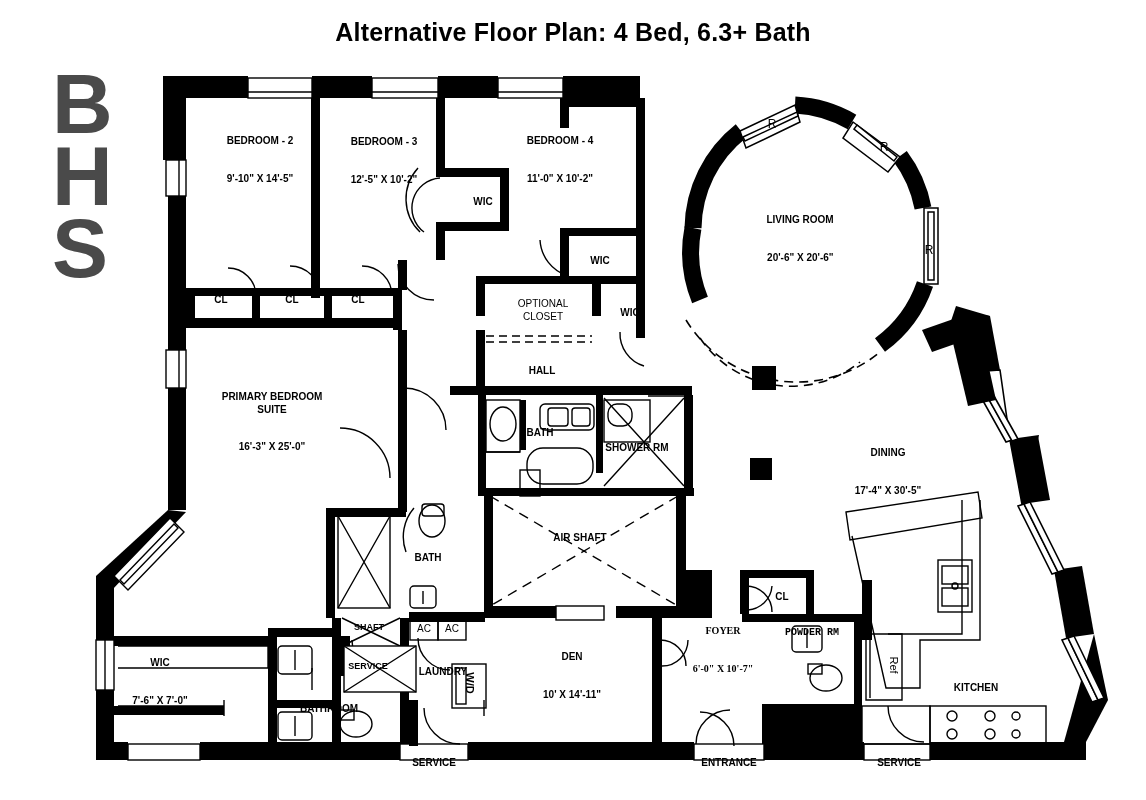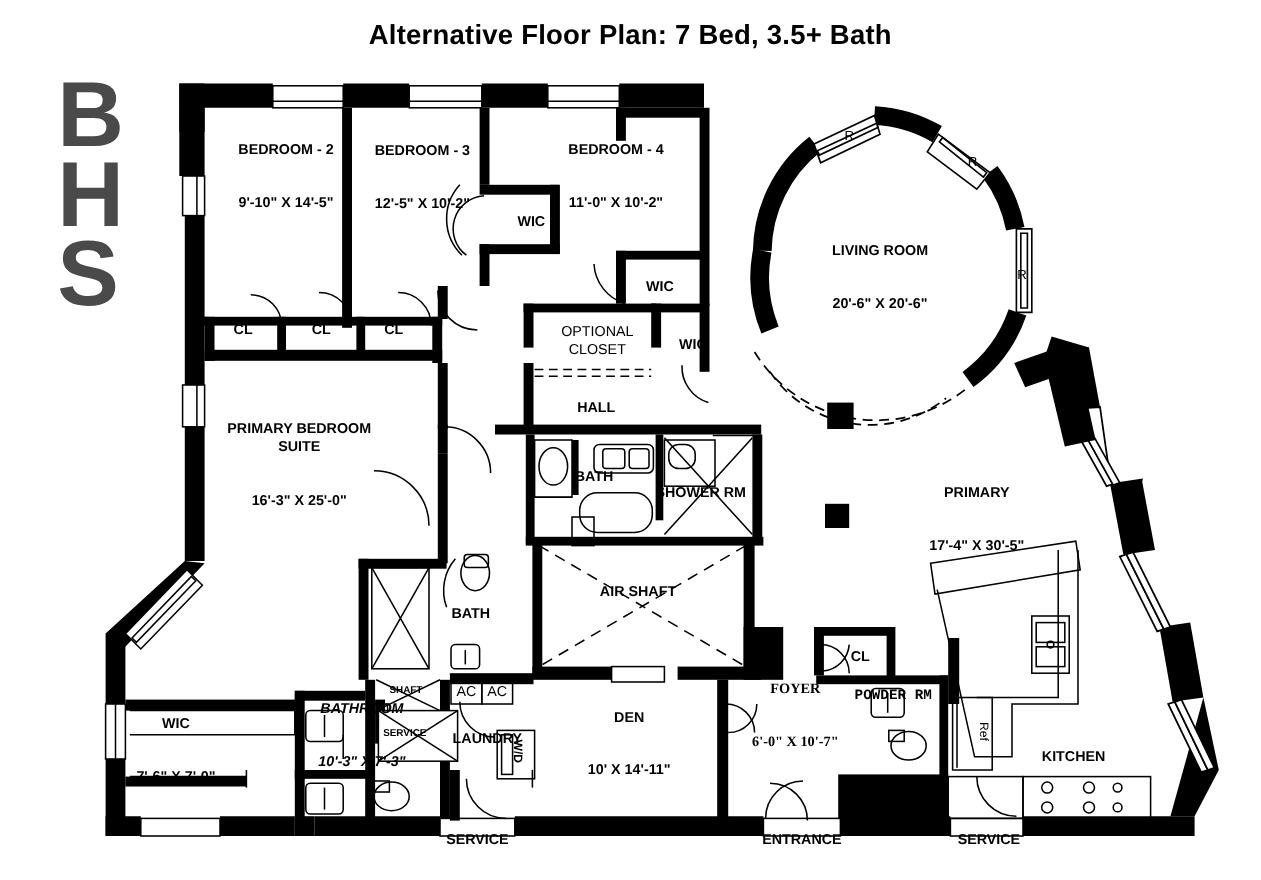--- a/index.html
+++ b/index.html
@@ -50,7 +50,7 @@
 
 <div id="stage">
 
-  <div id="title">Alternative Floor Plan: 7 Bed, 3.5+ Bath</div>
+  <div id="title">Alternative Floor Plan: 4 Bed, 6.3+ Bath</div>
 
   <div id="logo" style="color: rgb(74, 74, 74);">
     <div>B</div>

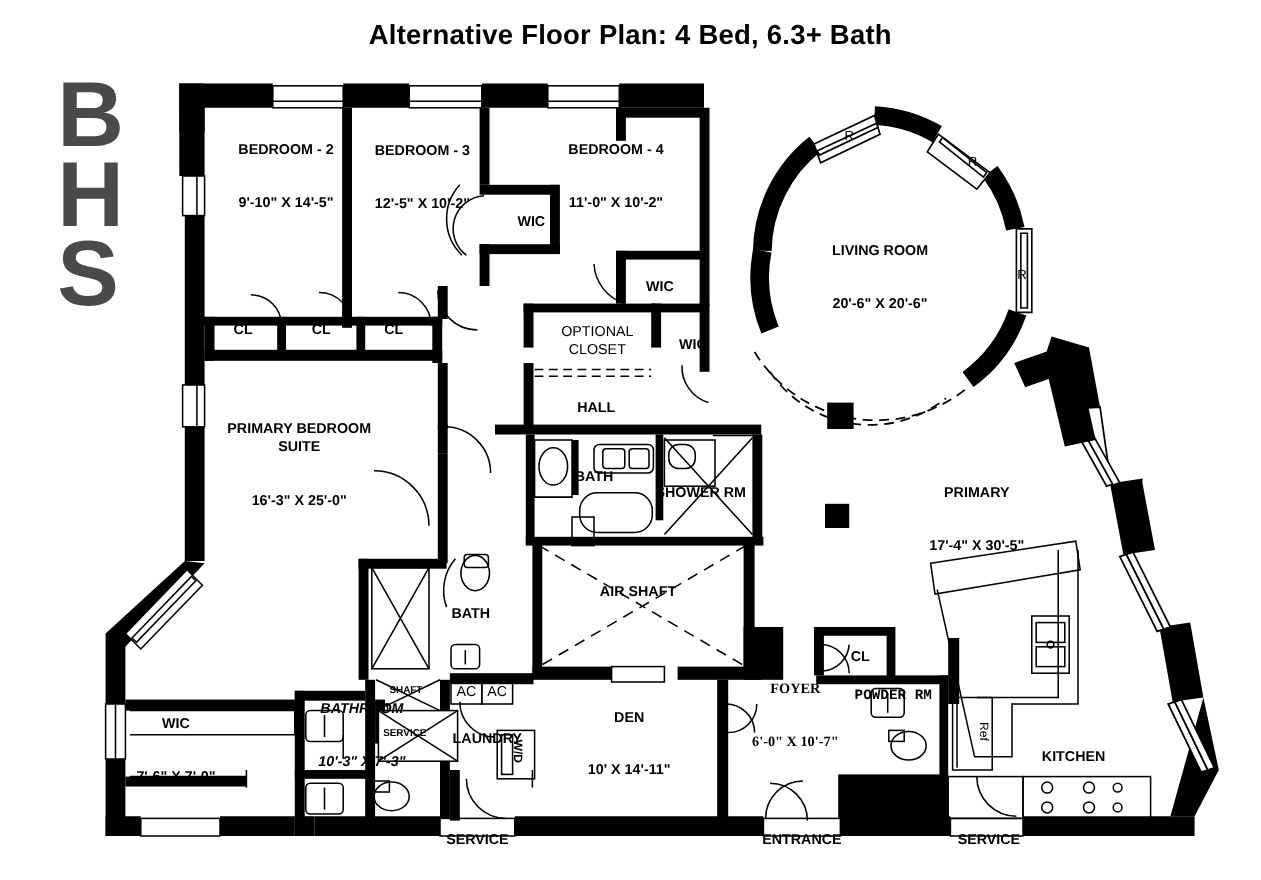--- a/index.html
+++ b/index.html
@@ -39,7 +39,7 @@
     line-height: 1.25;
   }
   .lbl.r9  { font-size: 9px; }
-  .lbl.r10 { font-size: 13px; }
+  .lbl.r10 { font-size: 10px; }
   .lbl.r11 { font-size: 11px; }
   .lbl.r12 { font-size: 12px; }
   .lbl.thin { font-weight: normal; }

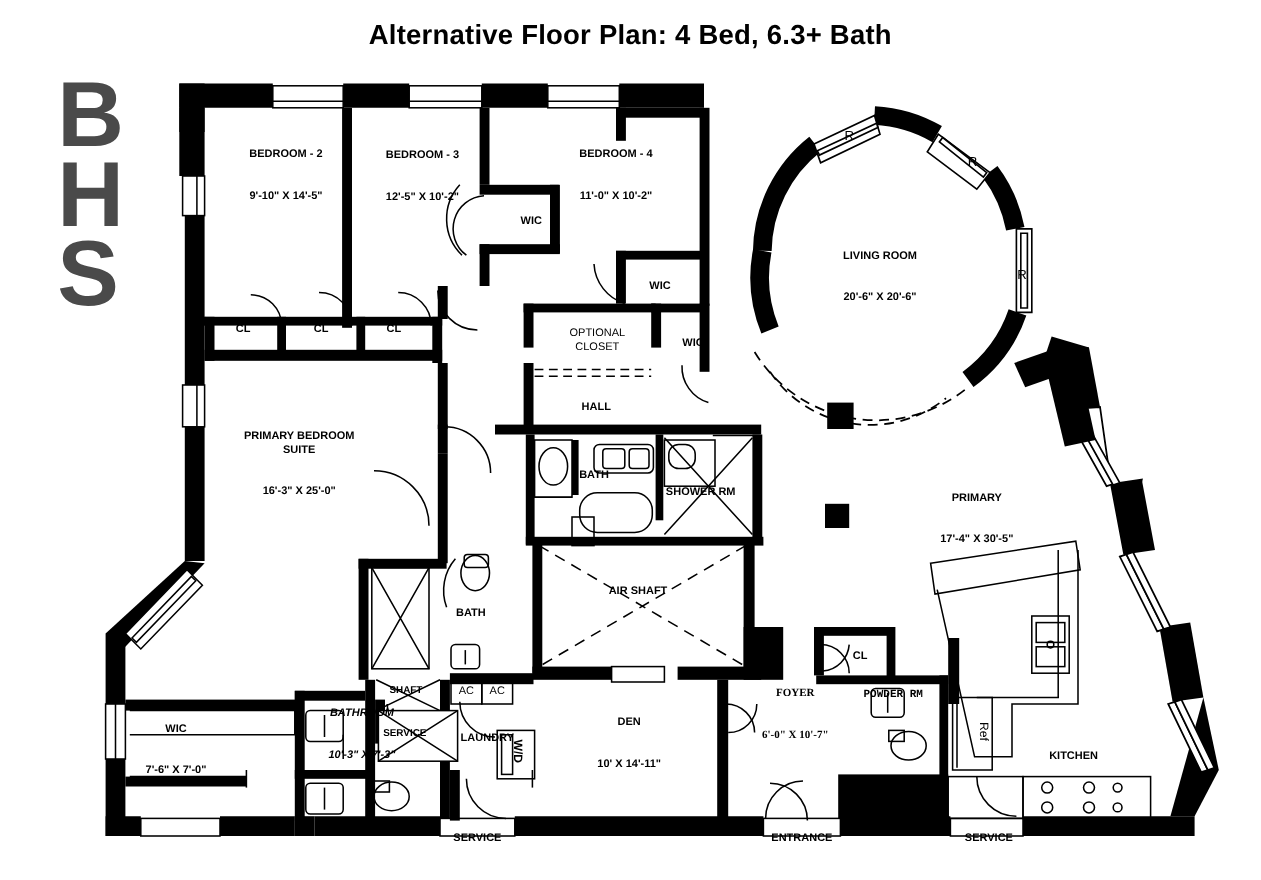--- a/index.html
+++ b/index.html
@@ -355,7 +355,7 @@
       <div>BEDROOM - 4</div>
       <div>11'-0" X 10'-2"</div>
     </div>
-    <div class="lbl r10" style="left:800px; top:252px;">
+    <div class="lbl r10" style="left:800px; top:239px;text-align:right;">
       <div>LIVING ROOM</div>
       <div>20'-6" X 20'-6"</div>
     </div>

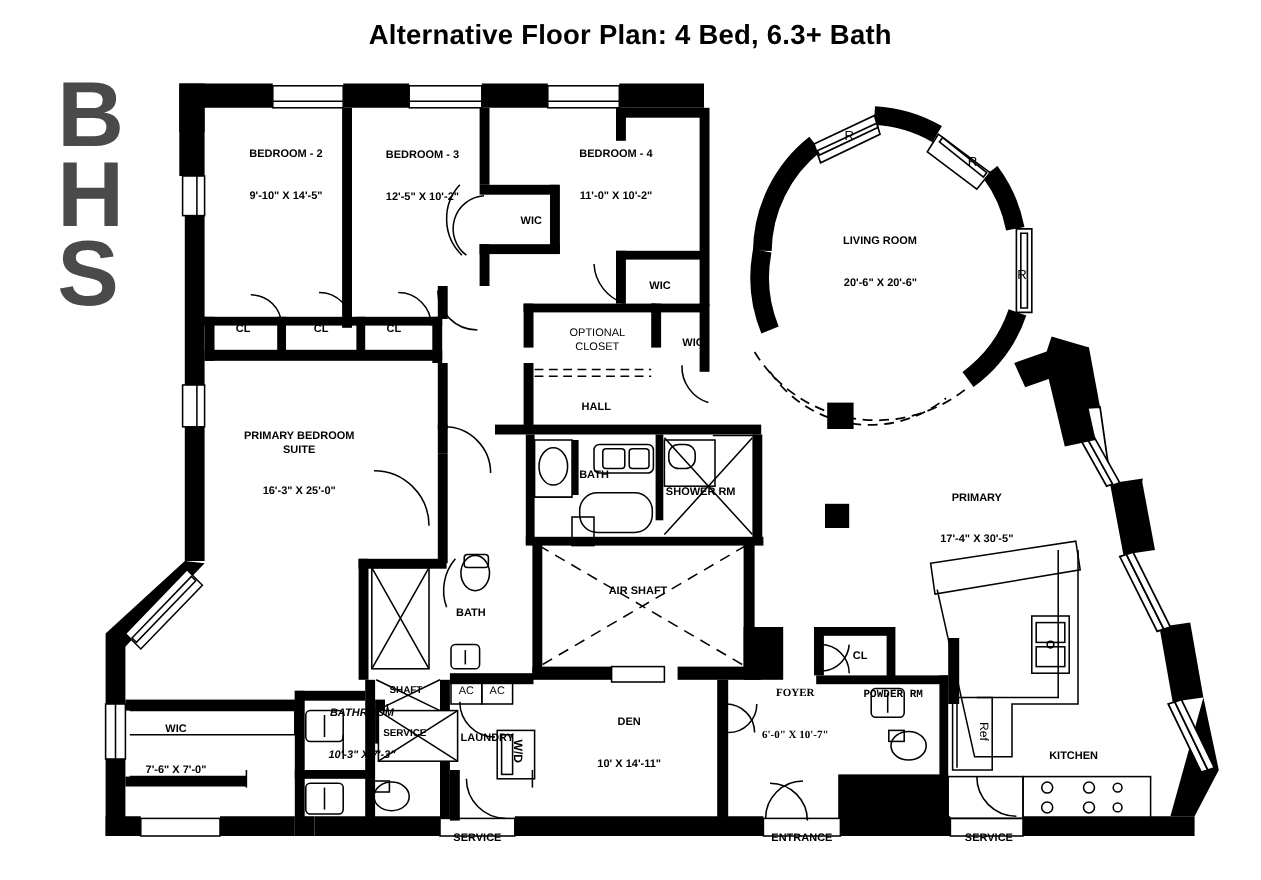--- a/index.html
+++ b/index.html
@@ -365,7 +365,7 @@
       <div>16'-3" X 25'-0"</div>
     </div>
     <div class="lbl r10" style="left:888px; top:472px;">
-      <div>PRIMARY</div>
+      <div>DINING</div>
       <div>17'-4" X 30'-5"</div>
     </div>
     <div class="lbl r10" style="left:572px; top:676px;">

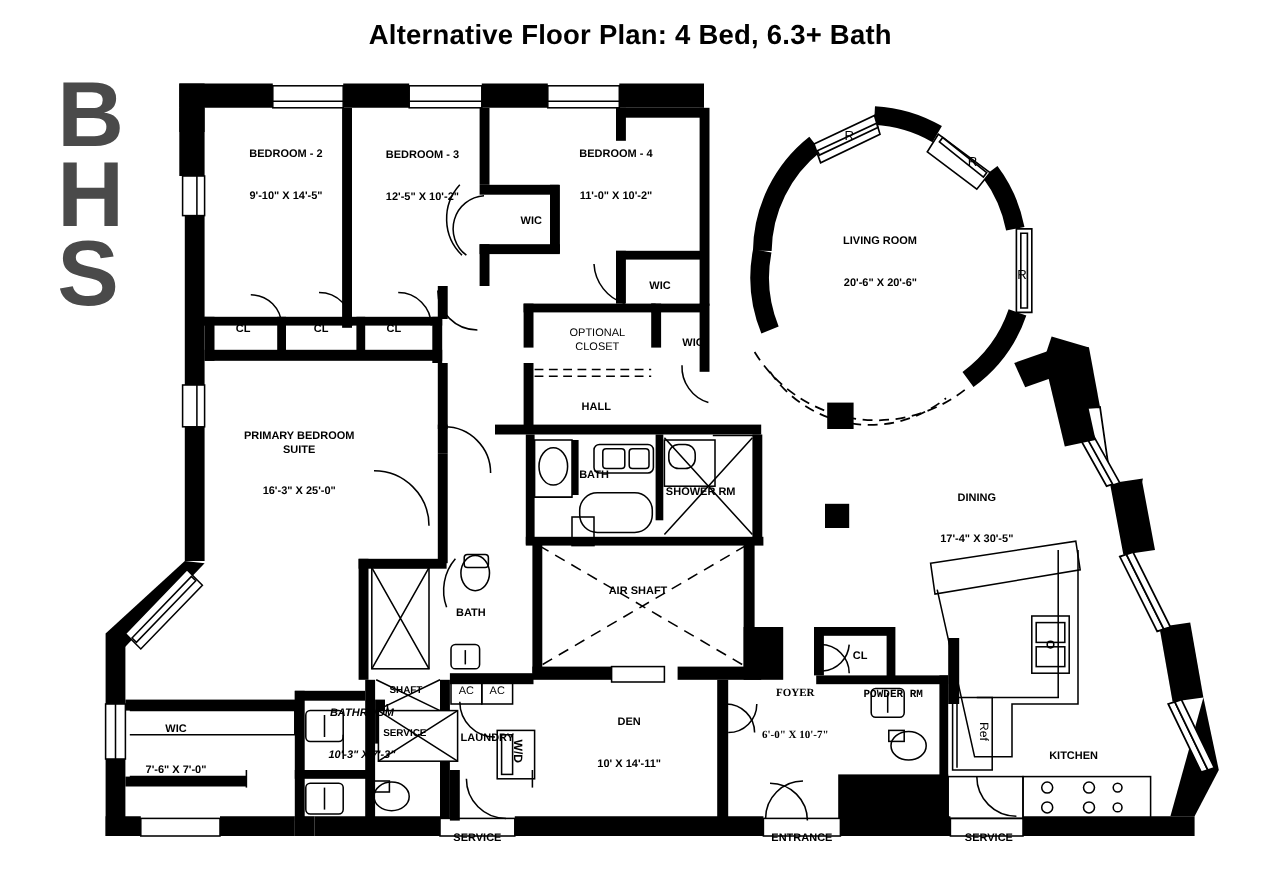--- a/index.html
+++ b/index.html
@@ -380,7 +380,7 @@
       <div>WIC</div>
       <div>7'-6" X 7'-0"</div>
     </div>
-    <div class="lbl r10" style="left:329px; top:668px;font-style:italic;">
+    <div class="lbl r10" style="left:329px; top:728px;">
       <div>BATHROOM</div>
       <div>10'-3" X 7'-3"</div>
     </div>

